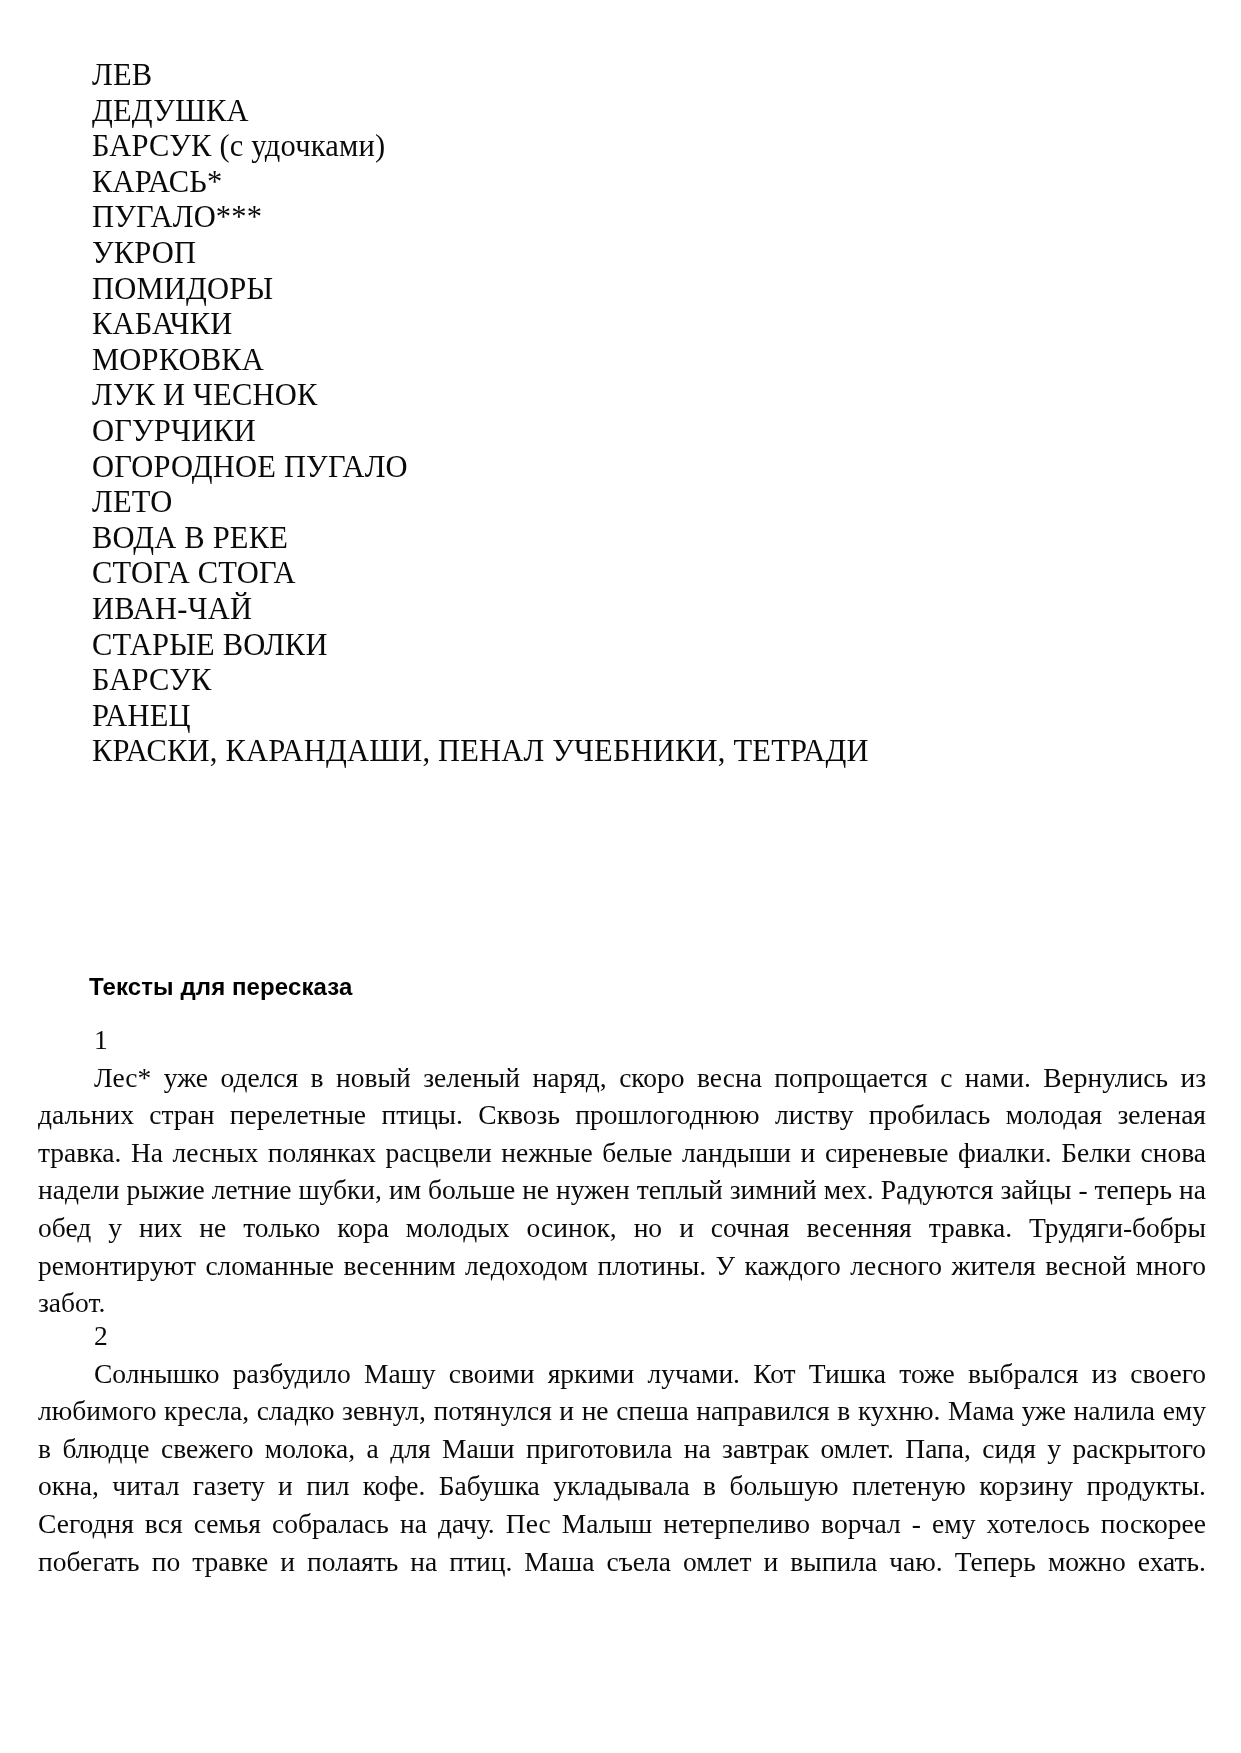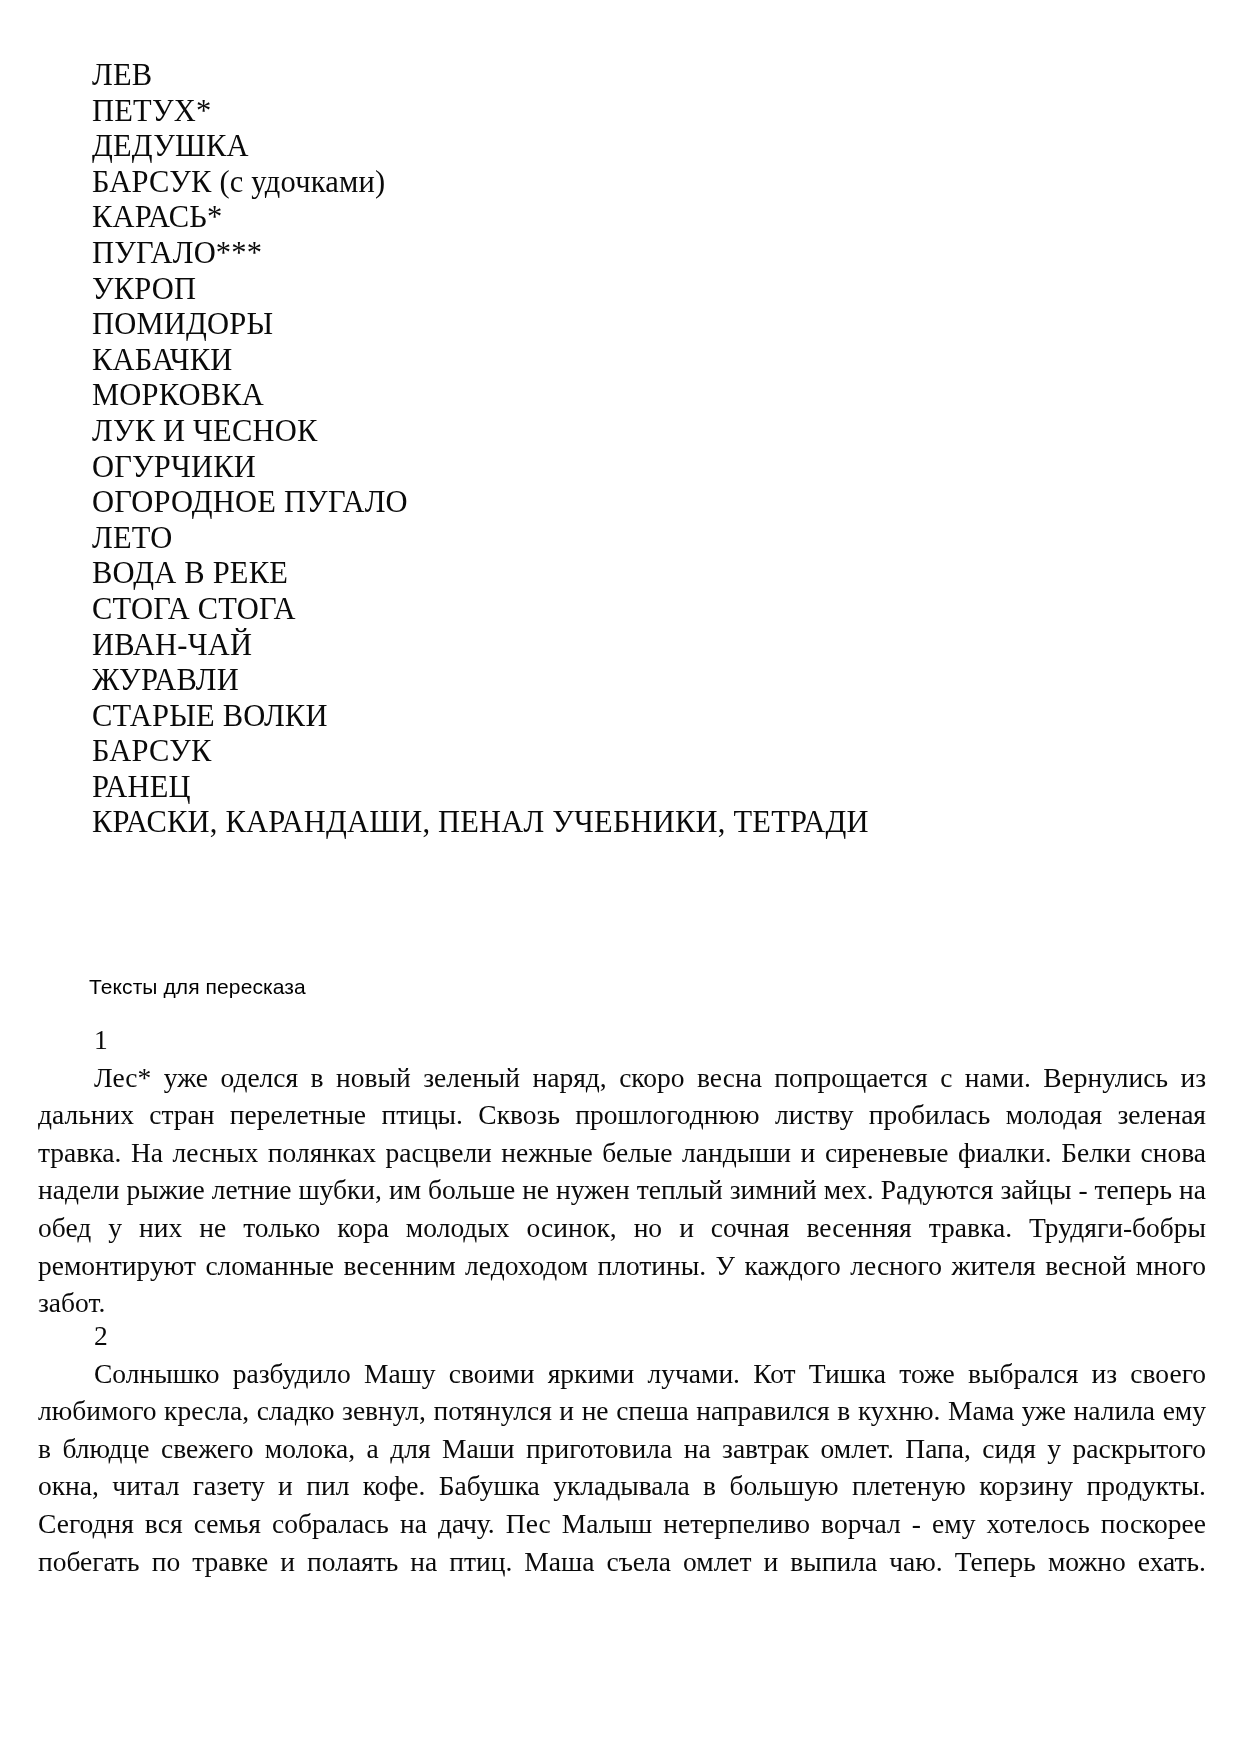--- a/index.html
+++ b/index.html
@@ -89,7 +89,6 @@
 
   <div class="wordlist">
     <div class="wordlist-item">ЛЕВ</div>
-    <div class="wordlist-item">ПЕТУХ*</div>
     <div class="wordlist-item">ДЕДУШКА</div>
     <div class="wordlist-item">БАРСУК (с удочками)</div>
     <div class="wordlist-item">КАРАСЬ*</div>

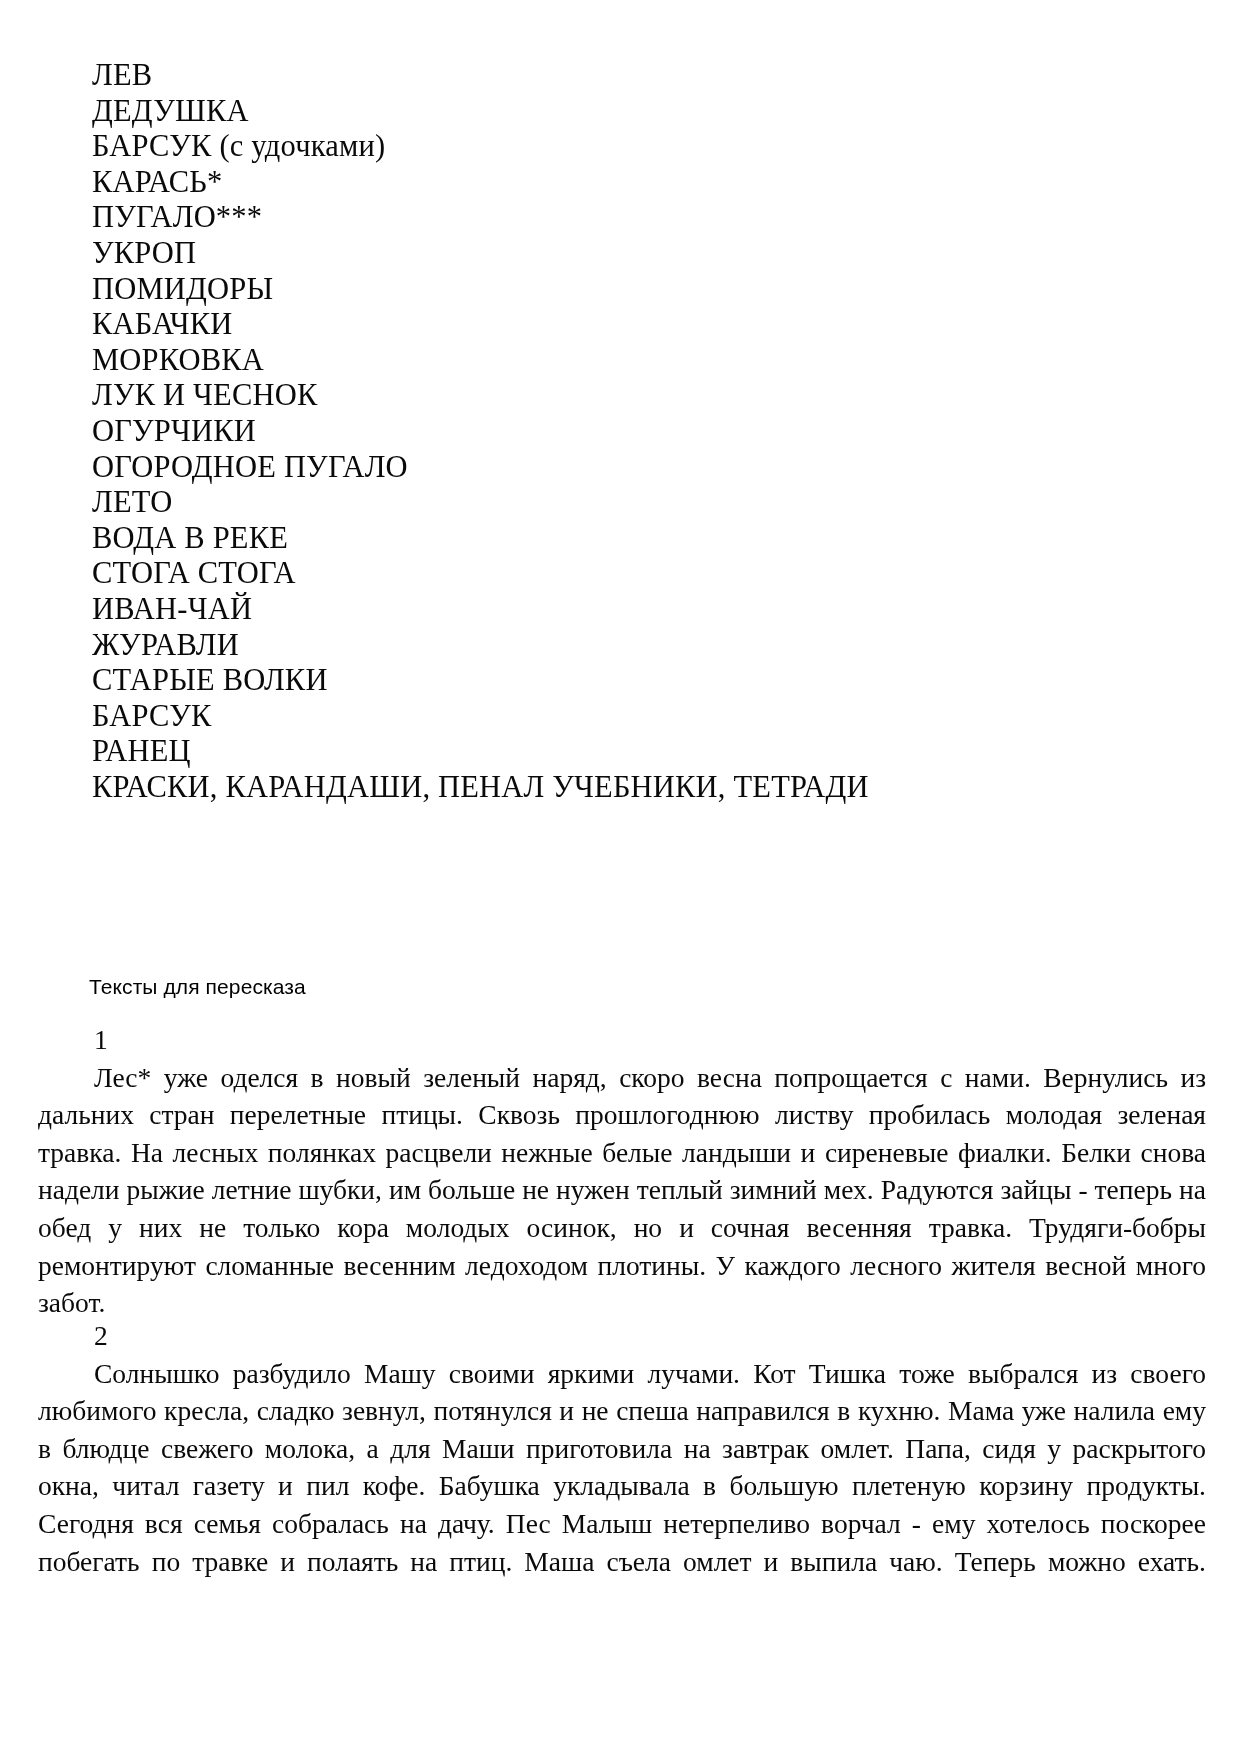--- a/index.html
+++ b/index.html
@@ -104,7 +104,6 @@
     <div class="wordlist-item">ВОДА В РЕКЕ</div>
     <div class="wordlist-item">СТОГА СТОГА</div>
     <div class="wordlist-item">ИВАН-ЧАЙ</div>
-    <div class="wordlist-item">ЖУРАВЛИ</div>
     <div class="wordlist-item">СТАРЫЕ ВОЛКИ</div>
     <div class="wordlist-item">БАРСУК</div>
     <div class="wordlist-item">РАНЕЦ</div>

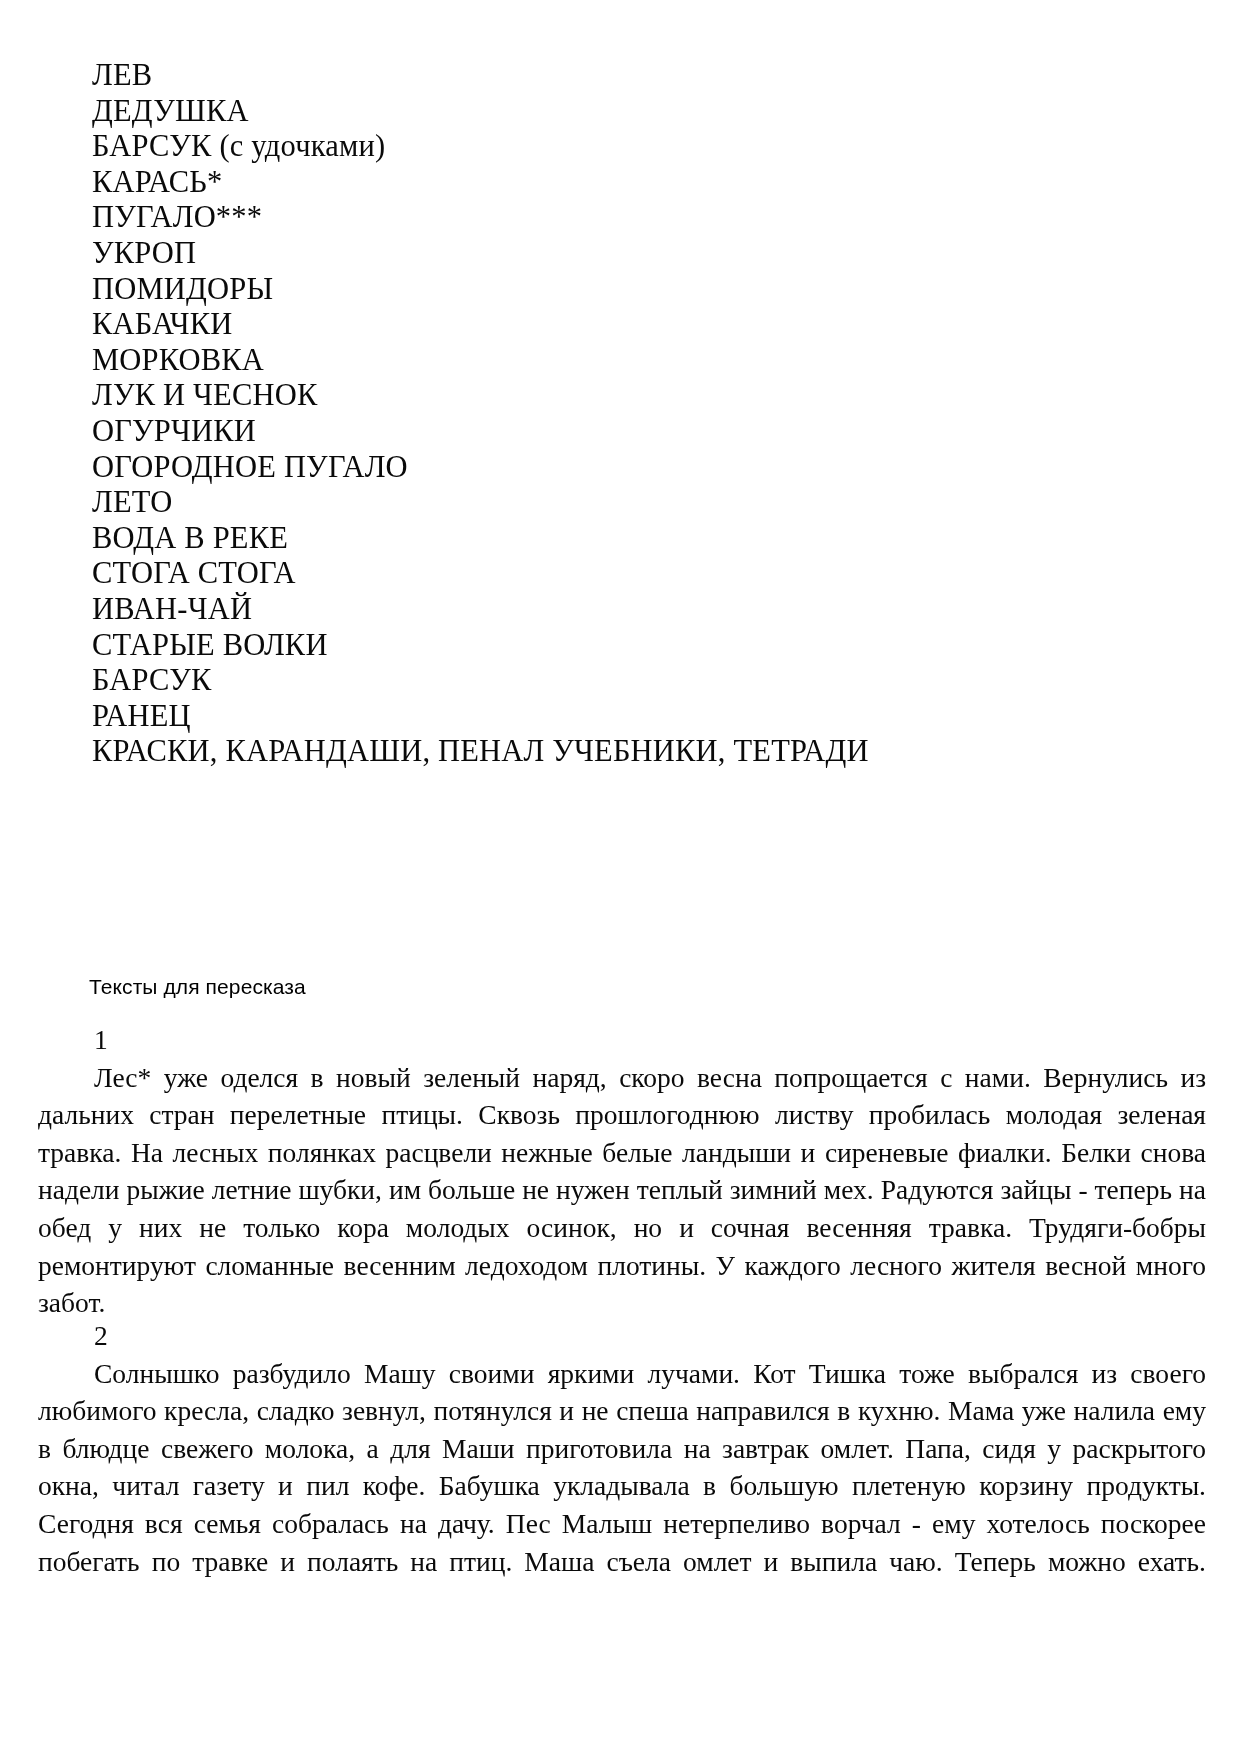--- a/index.html
+++ b/index.html
@@ -40,8 +40,8 @@
     left: 89px;
     top: 972px;
     font-family: "Liberation Sans", "DejaVu Sans", sans-serif;
-    font-weight: normal;
-    font-size: 21px;
+    font-weight: bold;
+    font-size: 24px;
     line-height: 30px;
     letter-spacing: 0.1px;
     color: #000000;

